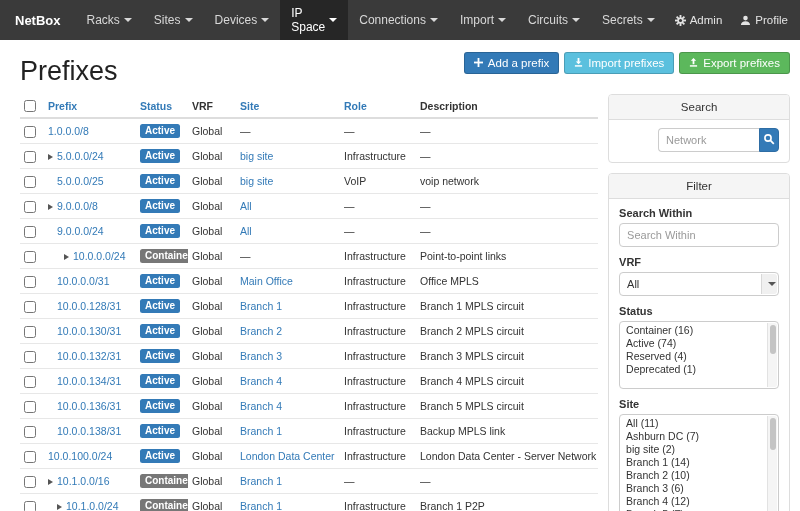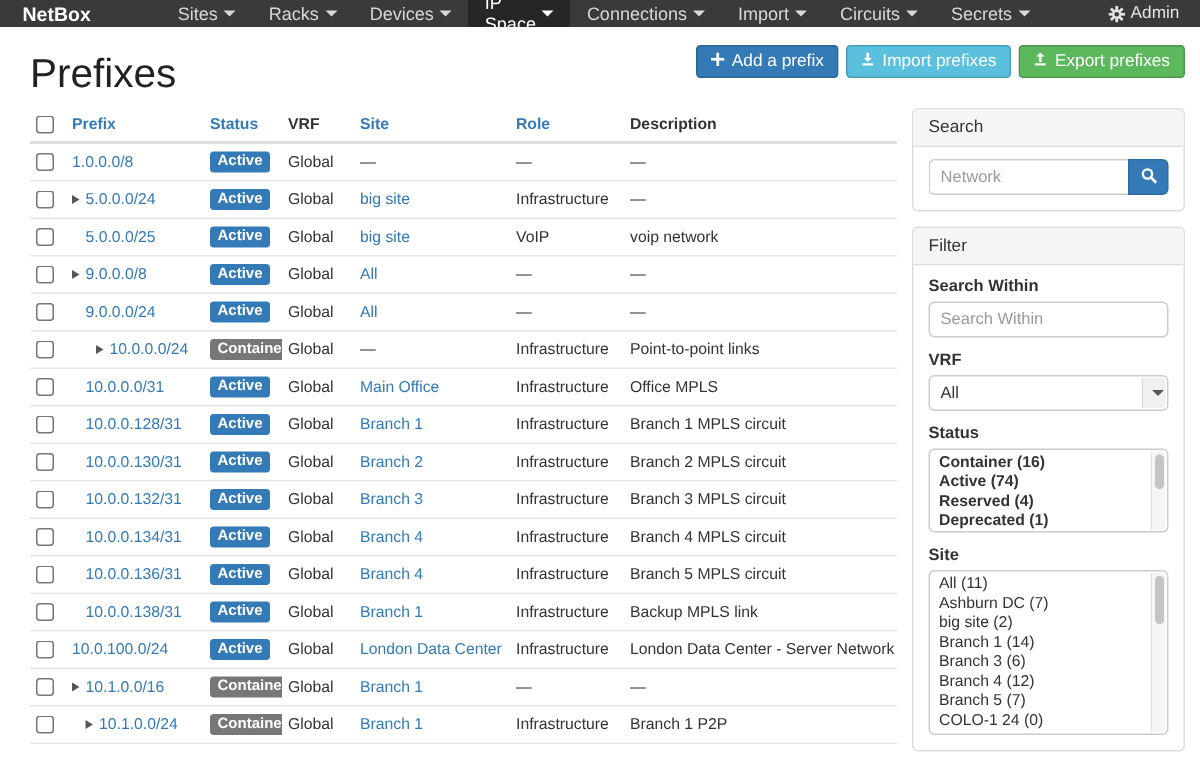--- a/index.html
+++ b/index.html
@@ -7,7 +7,7 @@
     font-family:"Liberation Sans", sans-serif; }
 
   
-  .navbar { height:18px; background:#3a3a3a; display:flex; align-items:stretch;gap:32px; }
+  .navbar { height:40px; background:#3a3a3a; display:flex; align-items:stretch; }
   .brand { color:#fff; font-size:13px; font-weight:bold; display:flex; align-items:center; padding:0 15px; text-decoration:none; }
   .nav-menu { display:flex; align-items:stretch; }
   .nav-link { color:#d8d8d8; font-size:12px; text-decoration:none; display:flex; align-items:center; padding:0 11px; }

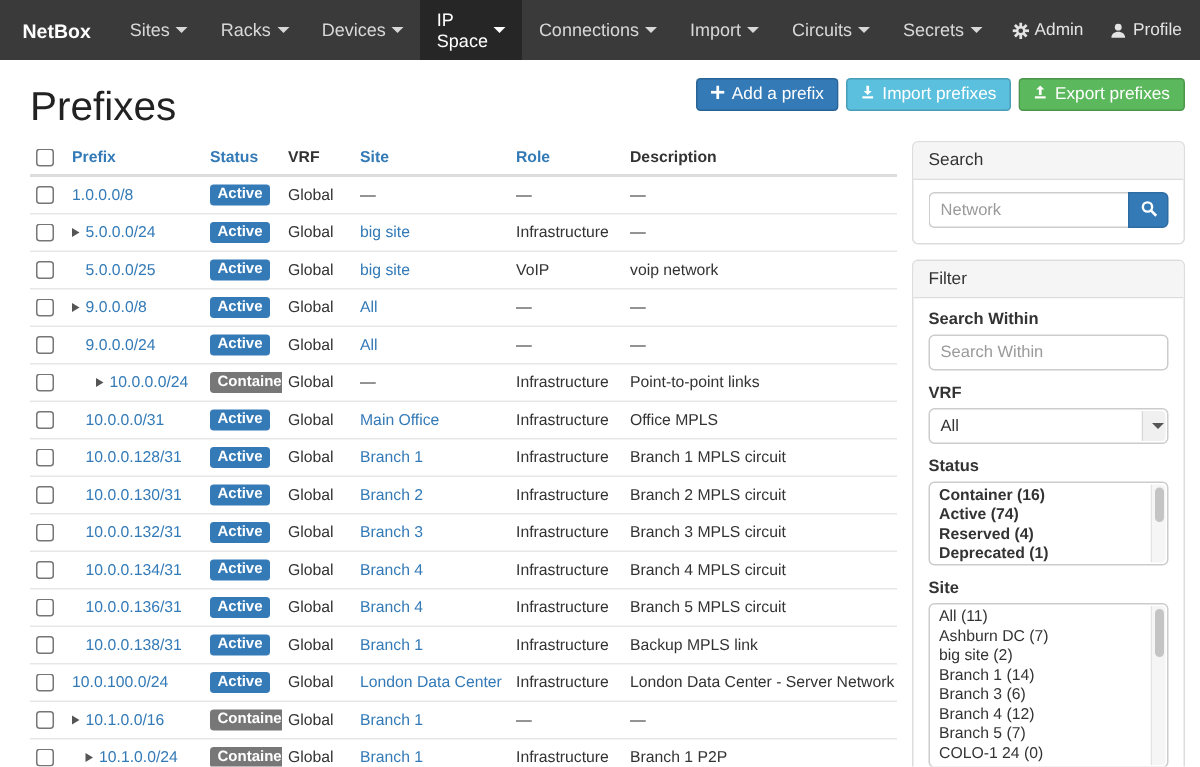--- a/index.html
+++ b/index.html
@@ -67,11 +67,11 @@
   <a href="#" class="brand">NetBox</a>
   <div class="nav-menu">
       <a href="#" class="nav-link">
+        <span>Racks</span>
+        <b class="caret"></b>
+      </a>
+      <a href="#" class="nav-link">
         <span>Sites</span>
-        <b class="caret"></b>
-      </a>
-      <a href="#" class="nav-link">
-        <span>Racks</span>
         <b class="caret"></b>
       </a>
       <a href="#" class="nav-link">

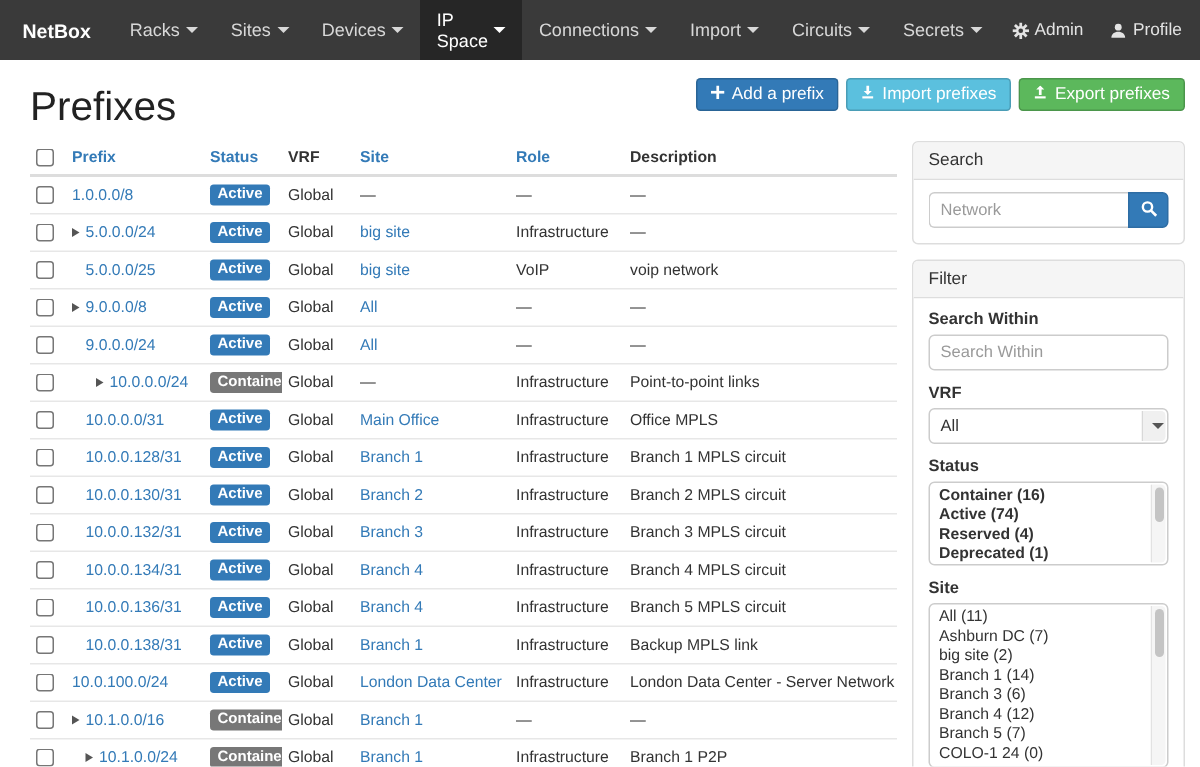--- a/index.html
+++ b/index.html
@@ -42,7 +42,7 @@
 
   
   .panel { border:1px solid #ddd; border-radius:4px; margin-bottom:10px; background:#fff; }
-  .panel-heading { background:#f5f5f5; border-bottom:1px solid #ddd; padding:6px 10px; font-size:11.5px; color:#333; border-radius:3px 3px 0 0; }
+  .panel-heading { background:#f5f5f5; border-bottom:1px solid #ddd; padding:6px 10px; font-size:11.5px; color:#333; border-radius:3px 3px 0 0;text-align:center; }
   .panel-body { padding:8px 10px 10px; }
   .input-group { display:flex; }
   .input-group input { flex:1 1 auto; min-width:0; height:24px; border:1px solid #ccc; border-right:none; border-radius:4px 0 0 4px; padding:0 7px; font-size:11px; font-family:inherit; color:#333; }

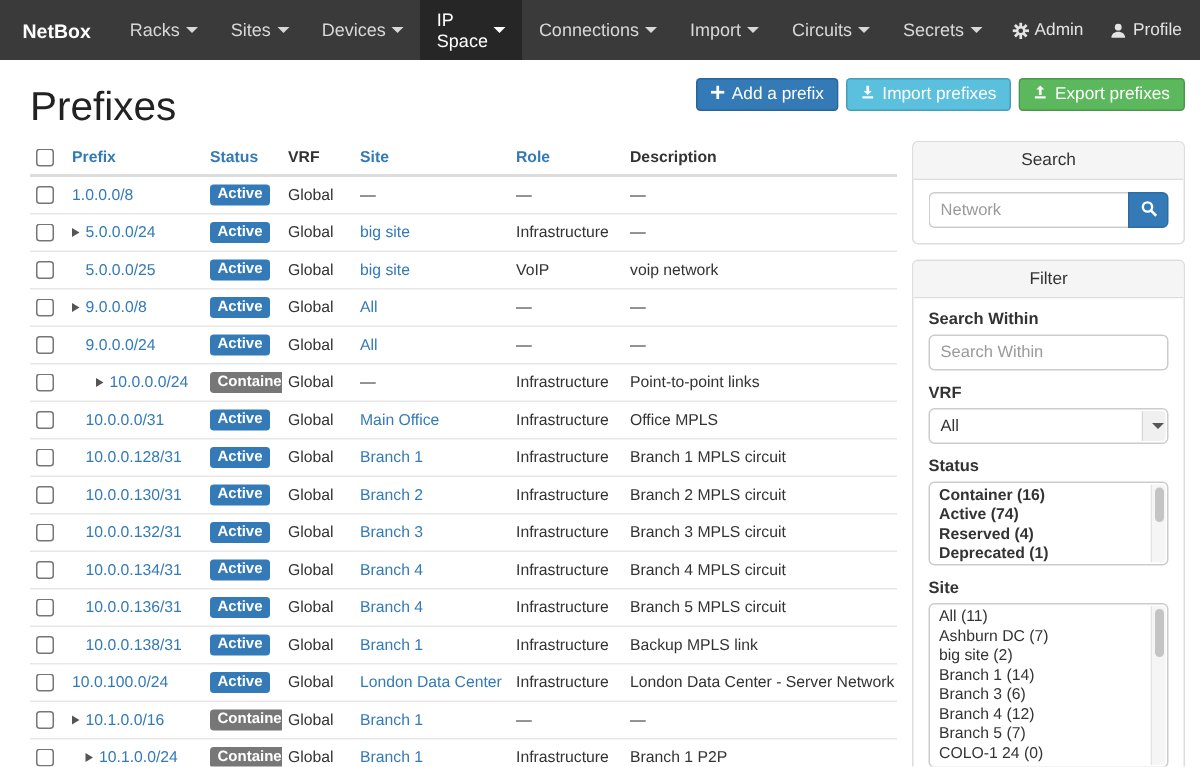--- a/index.html
+++ b/index.html
@@ -44,7 +44,7 @@
   .panel { border:1px solid #ddd; border-radius:4px; margin-bottom:10px; background:#fff; }
   .panel-heading { background:#f5f5f5; border-bottom:1px solid #ddd; padding:6px 10px; font-size:11.5px; color:#333; border-radius:3px 3px 0 0;text-align:center; }
   .panel-body { padding:8px 10px 10px; }
-  .input-group { display:flex; }
+  .input-group { display:flex;margin-left:39px; }
   .input-group input { flex:1 1 auto; min-width:0; height:24px; border:1px solid #ccc; border-right:none; border-radius:4px 0 0 4px; padding:0 7px; font-size:11px; font-family:inherit; color:#333; }
   .input-group input::placeholder, .text-input::placeholder { color:#9a9a9a; }
   .search-btn { width:32px; height:24px; background:#337ab7; border:1px solid #2e6da4; border-radius:0 4px 4px 0; display:flex; align-items:center; justify-content:center; cursor:pointer; }

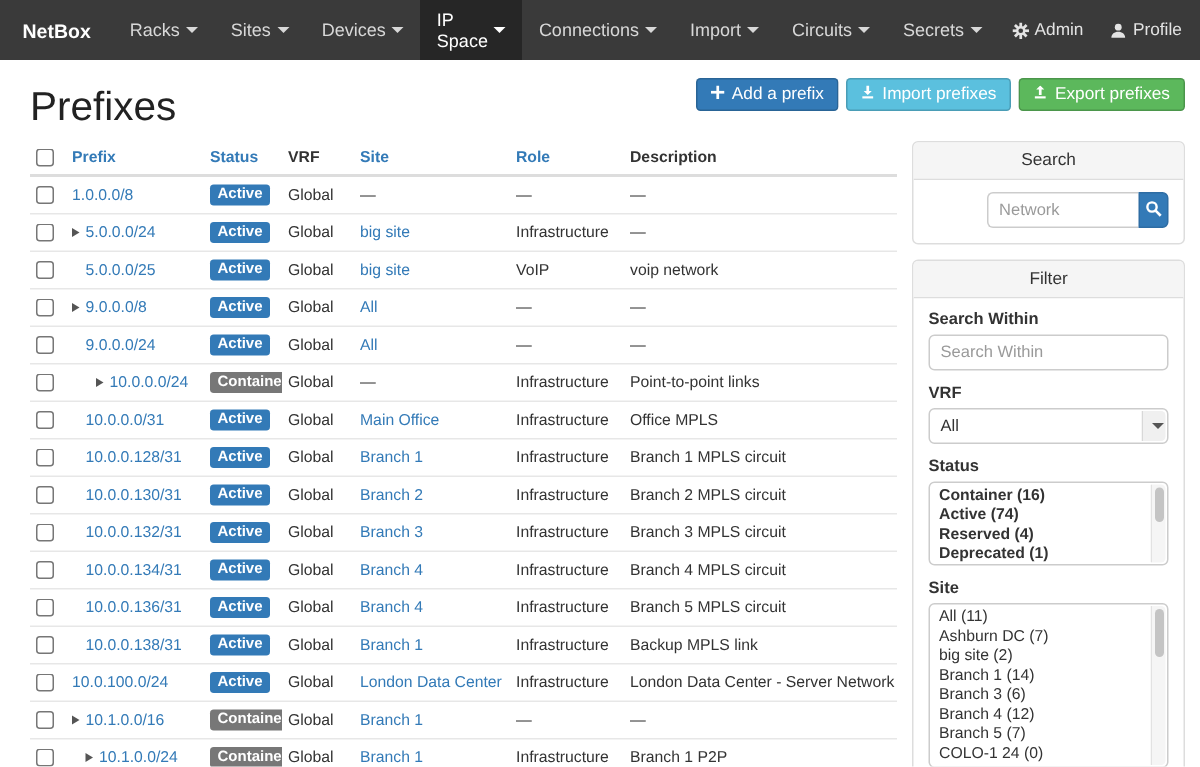--- a/index.html
+++ b/index.html
@@ -57,7 +57,7 @@
   .multi .opt { font-size:10.5px; line-height:13px; color:#333; white-space:nowrap; overflow:hidden; }
   .multi .sb { position:absolute; right:1px; top:1px; bottom:1px; width:10px; background:#f5f5f5; border-left:1px solid #e2e2e2; border-radius:0 3px 3px 0; }
   .multi .sb .thumb { position:absolute; left:1.5px; right:1.5px; top:2px; background:#c4c4c4; border-radius:3px; }
-  .multi.status { height:56px;font-weight:bold; } .multi.status .thumb { height:45%; }
+  .multi.status { height:68px; } .multi.status .thumb { height:45%; }
   .multi.site { height:110px; } .multi.site .thumb { height:30%; }
 </style>
 </head>

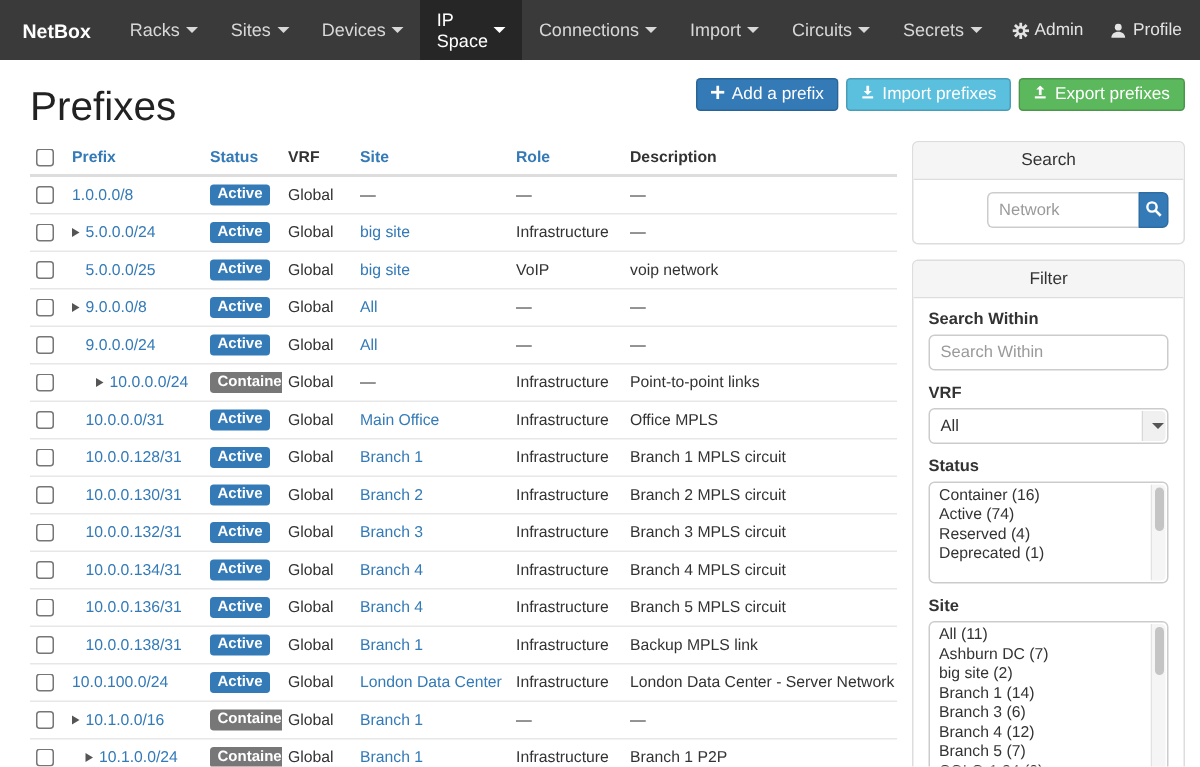--- a/index.html
+++ b/index.html
@@ -373,6 +373,7 @@
             <div class="opt">Ashburn DC (7)</div>
             <div class="opt">big site (2)</div>
             <div class="opt">Branch 1 (14)</div>
+            <div class="opt">Branch 2 (10)</div>
             <div class="opt">Branch 3 (6)</div>
             <div class="opt">Branch 4 (12)</div>
             <div class="opt">Branch 5 (7)</div>

